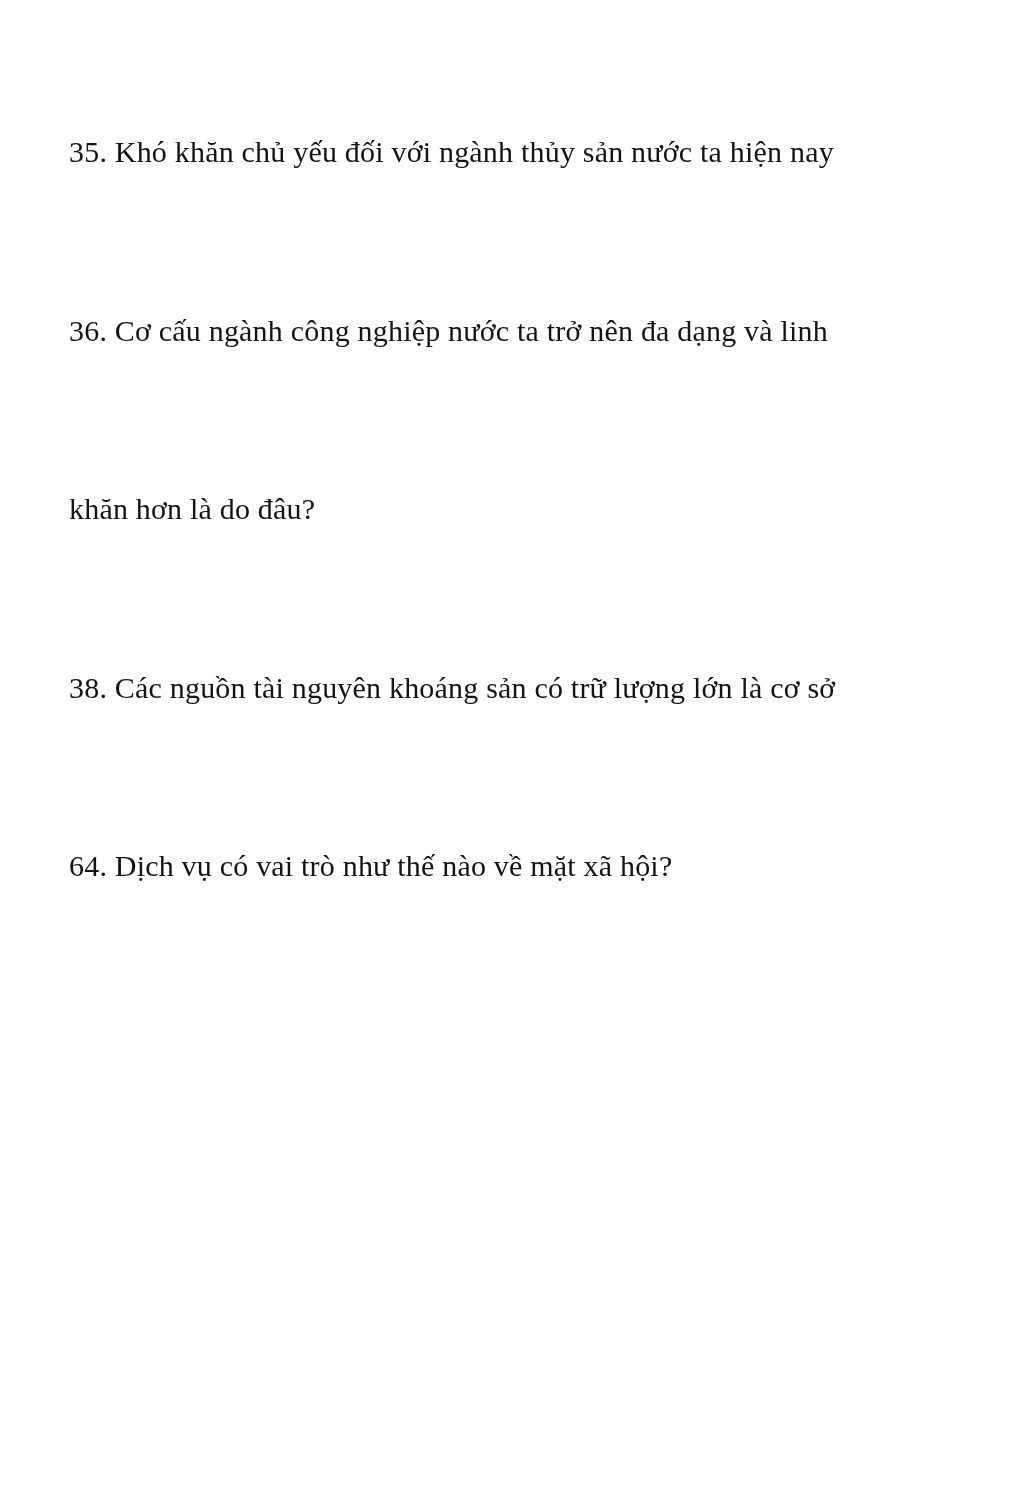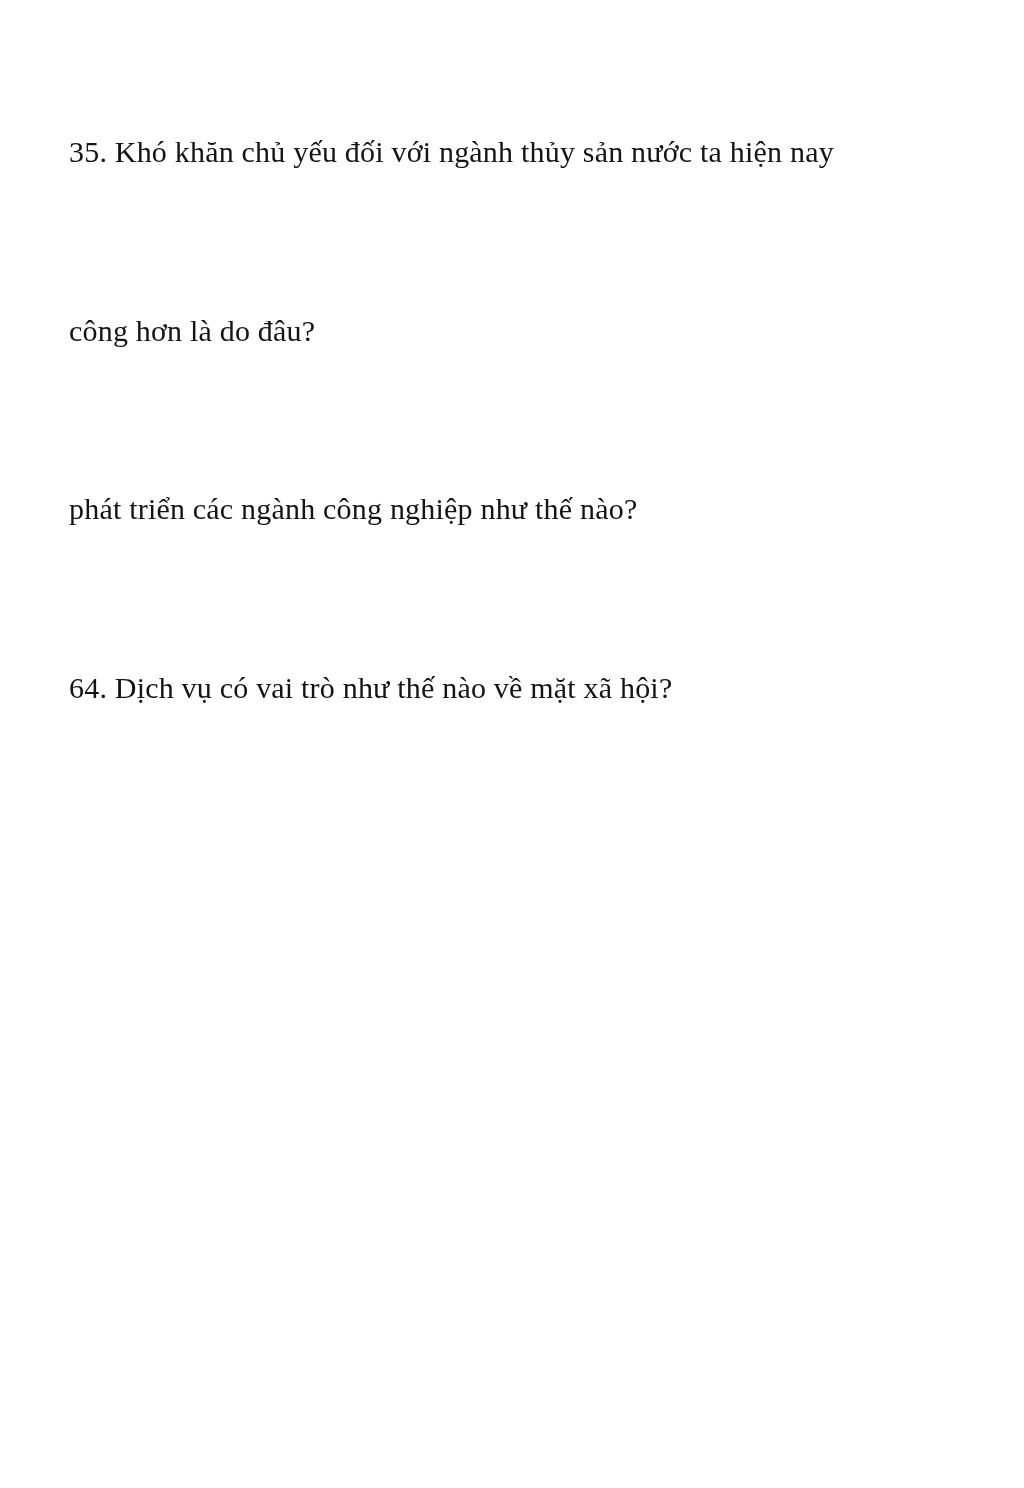--- a/index.html
+++ b/index.html
@@ -35,6 +35,7 @@
 <div class="page">
   <div class="doc-text">
     <div class="line">35. Khó khăn chủ yếu đối với ngành thủy sản nước ta hiện nay</div>
+    <div class="line">36. Cơ cấu ngành công nghiệp nước ta trở nên đa dạng và linh</div>
     <div class="line">công hơn là do đâu?</div>
     <div class="line">phát triển các ngành công nghiệp như thế nào?</div>
     <div class="line">64. Dịch vụ có vai trò như thế nào về mặt xã hội?</div>

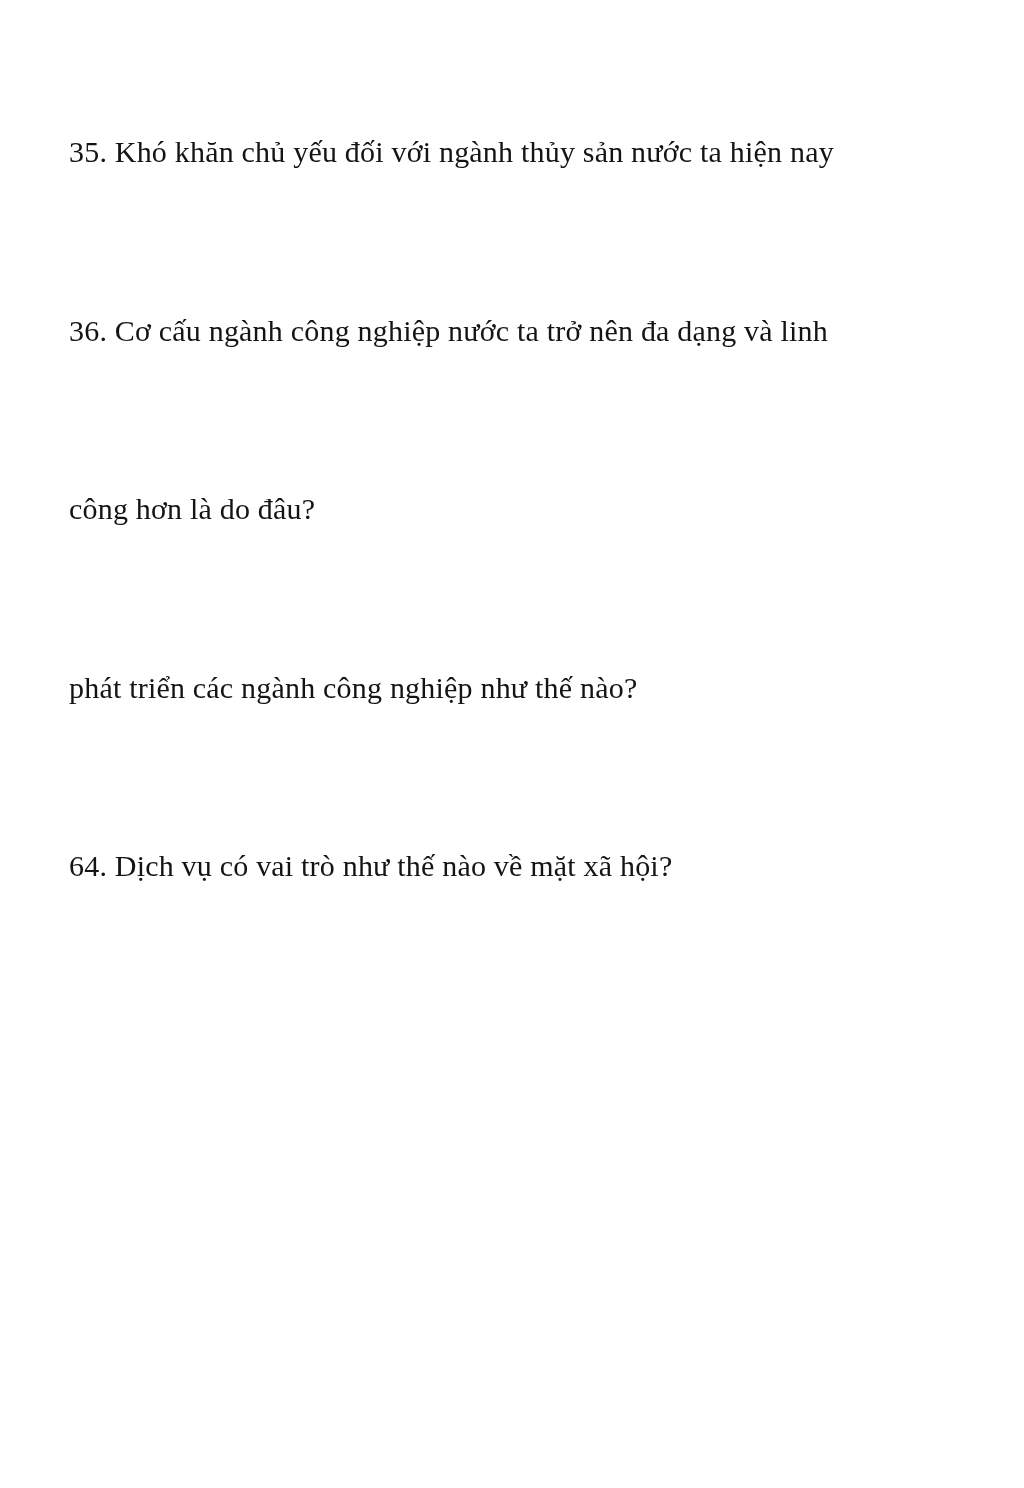--- a/index.html
+++ b/index.html
@@ -36,7 +36,7 @@
   <div class="doc-text">
     <div class="line">35. Khó khăn chủ yếu đối với ngành thủy sản nước ta hiện nay</div>
     <div class="line">36. Cơ cấu ngành công nghiệp nước ta trở nên đa dạng và linh</div>
-    <div class="line">công hơn là do đâu?</div>
+    <div class="line">khăn hơn là do đâu?</div>
     <div class="line">phát triển các ngành công nghiệp như thế nào?</div>
     <div class="line">64. Dịch vụ có vai trò như thế nào về mặt xã hội?</div>
     

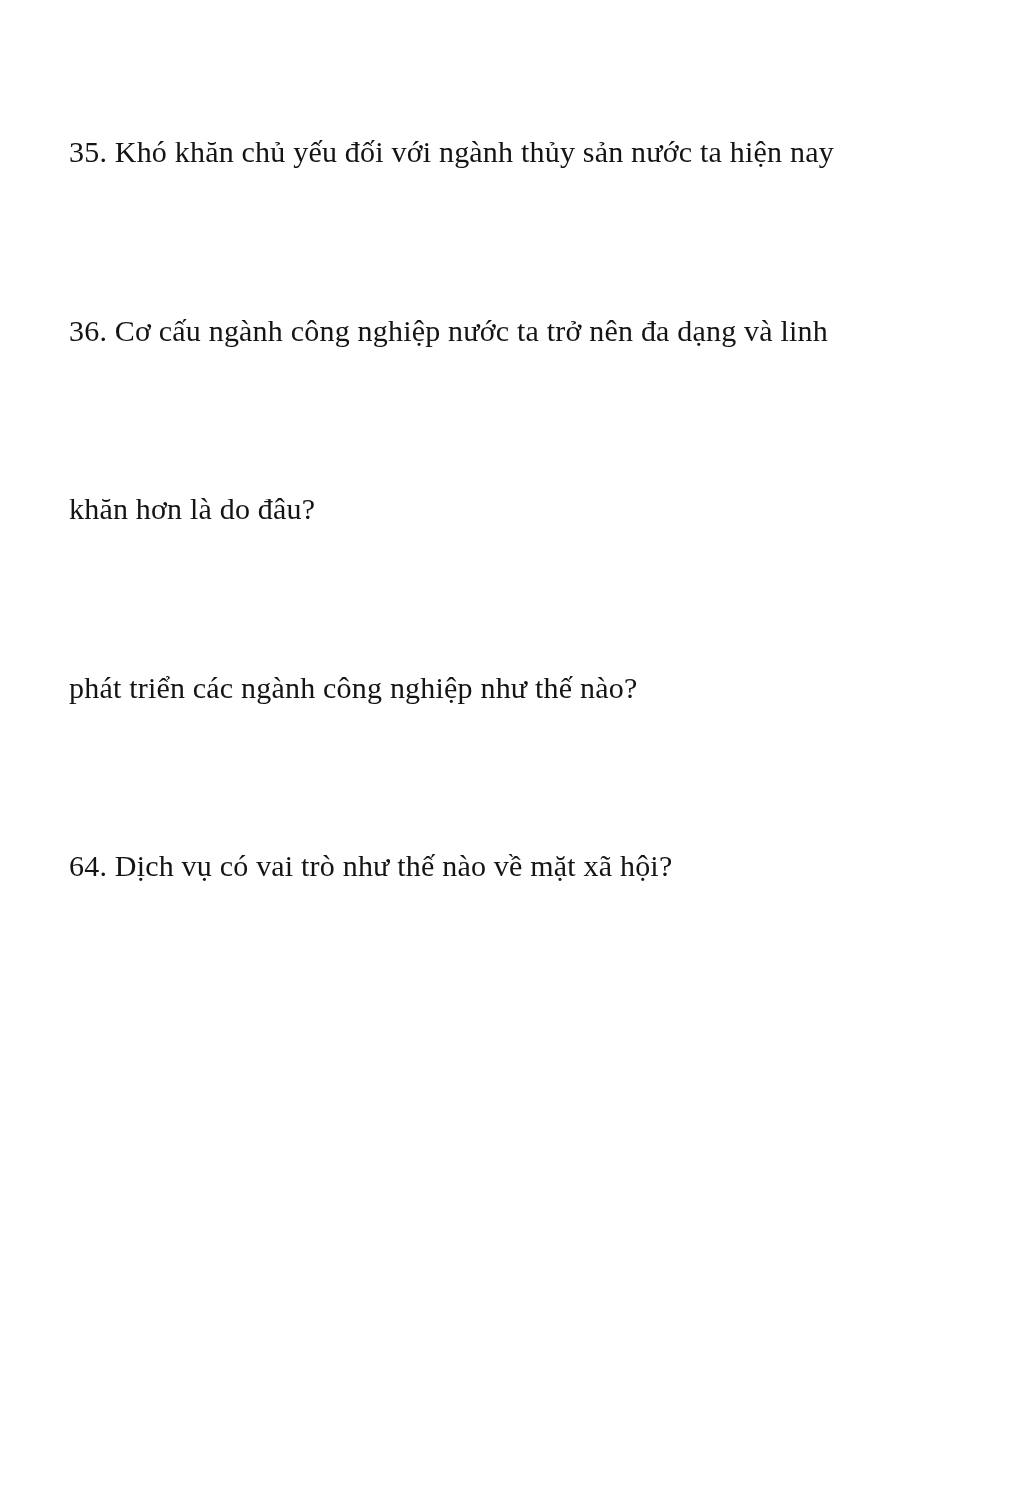--- a/index.html
+++ b/index.html
@@ -37,6 +37,7 @@
     <div class="line">35. Khó khăn chủ yếu đối với ngành thủy sản nước ta hiện nay</div>
     <div class="line">36. Cơ cấu ngành công nghiệp nước ta trở nên đa dạng và linh</div>
     <div class="line">khăn hơn là do đâu?</div>
+    <div class="line">38. Các nguồn tài nguyên khoáng sản có trữ lượng lớn là cơ sở</div>
     <div class="line">phát triển các ngành công nghiệp như thế nào?</div>
     <div class="line">64. Dịch vụ có vai trò như thế nào về mặt xã hội?</div>
     

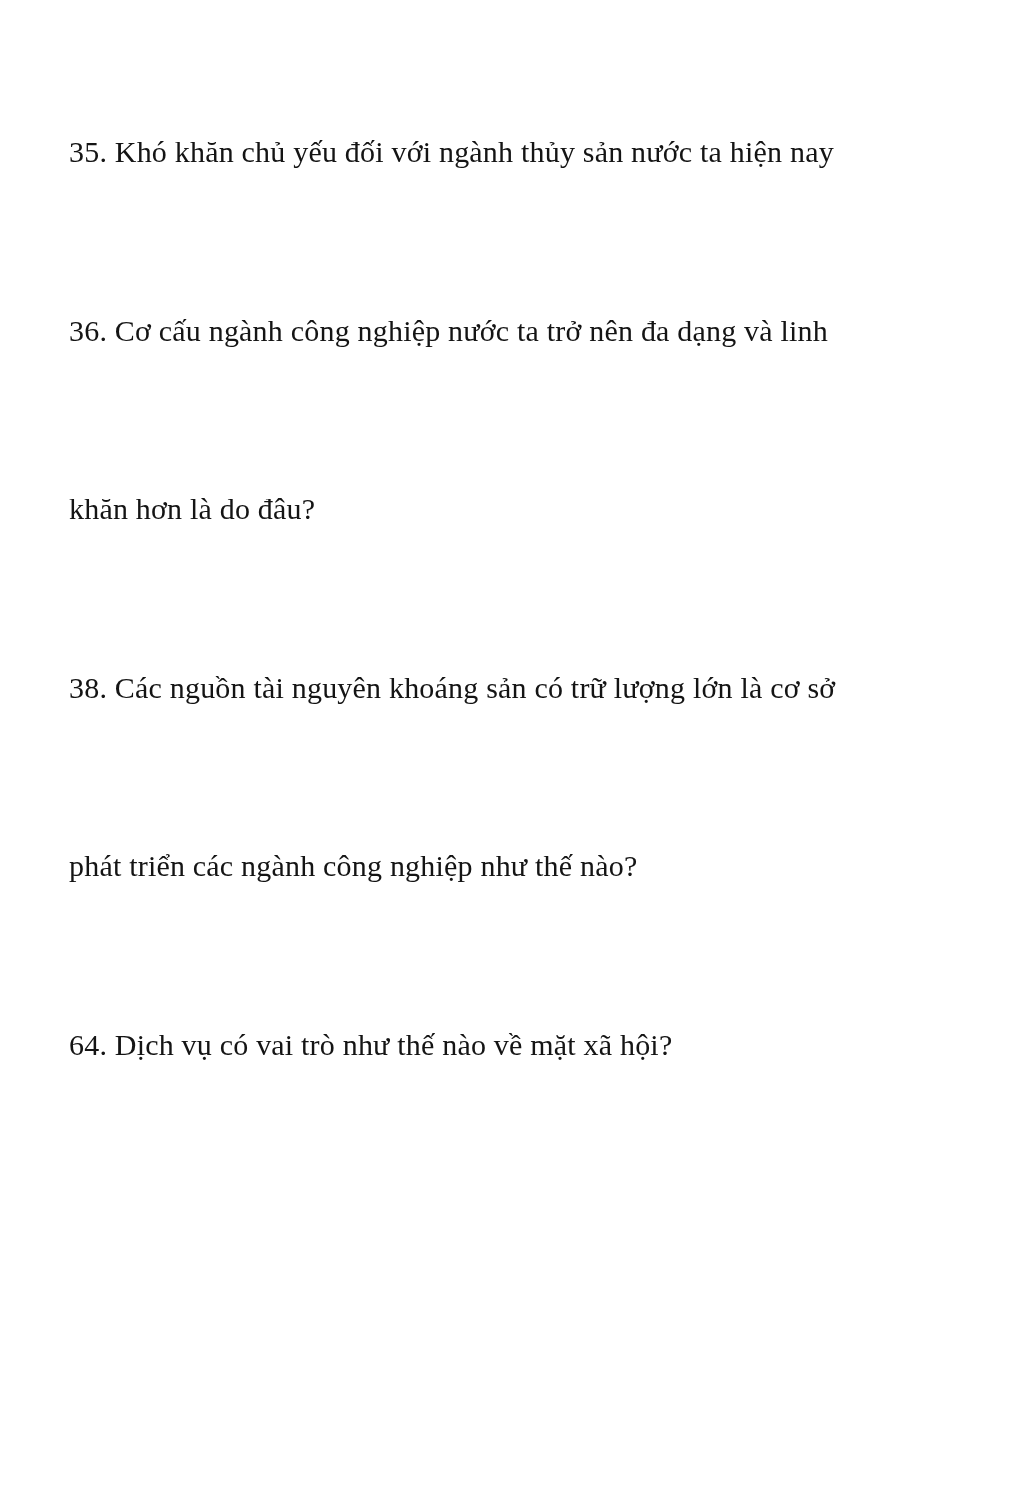--- a/index.html
+++ b/index.html
@@ -38,7 +38,6 @@
     <div class="line">36. Cơ cấu ngành công nghiệp nước ta trở nên đa dạng và linh</div>
     <div class="line">khăn hơn là do đâu?</div>
     <div class="line">38. Các nguồn tài nguyên khoáng sản có trữ lượng lớn là cơ sở</div>
-    <div class="line">phát triển các ngành công nghiệp như thế nào?</div>
     <div class="line">64. Dịch vụ có vai trò như thế nào về mặt xã hội?</div>
     
     

